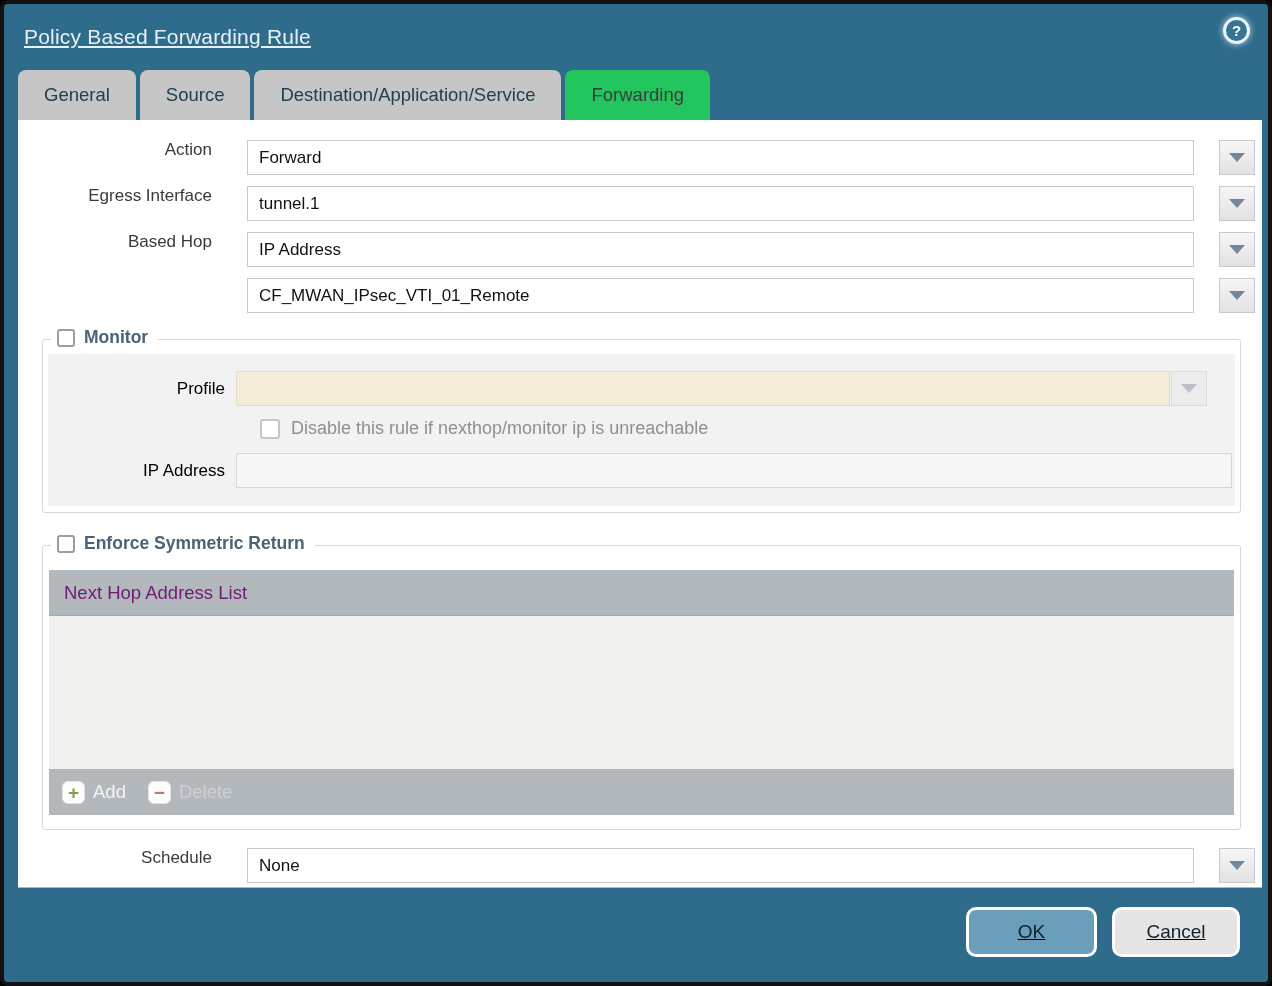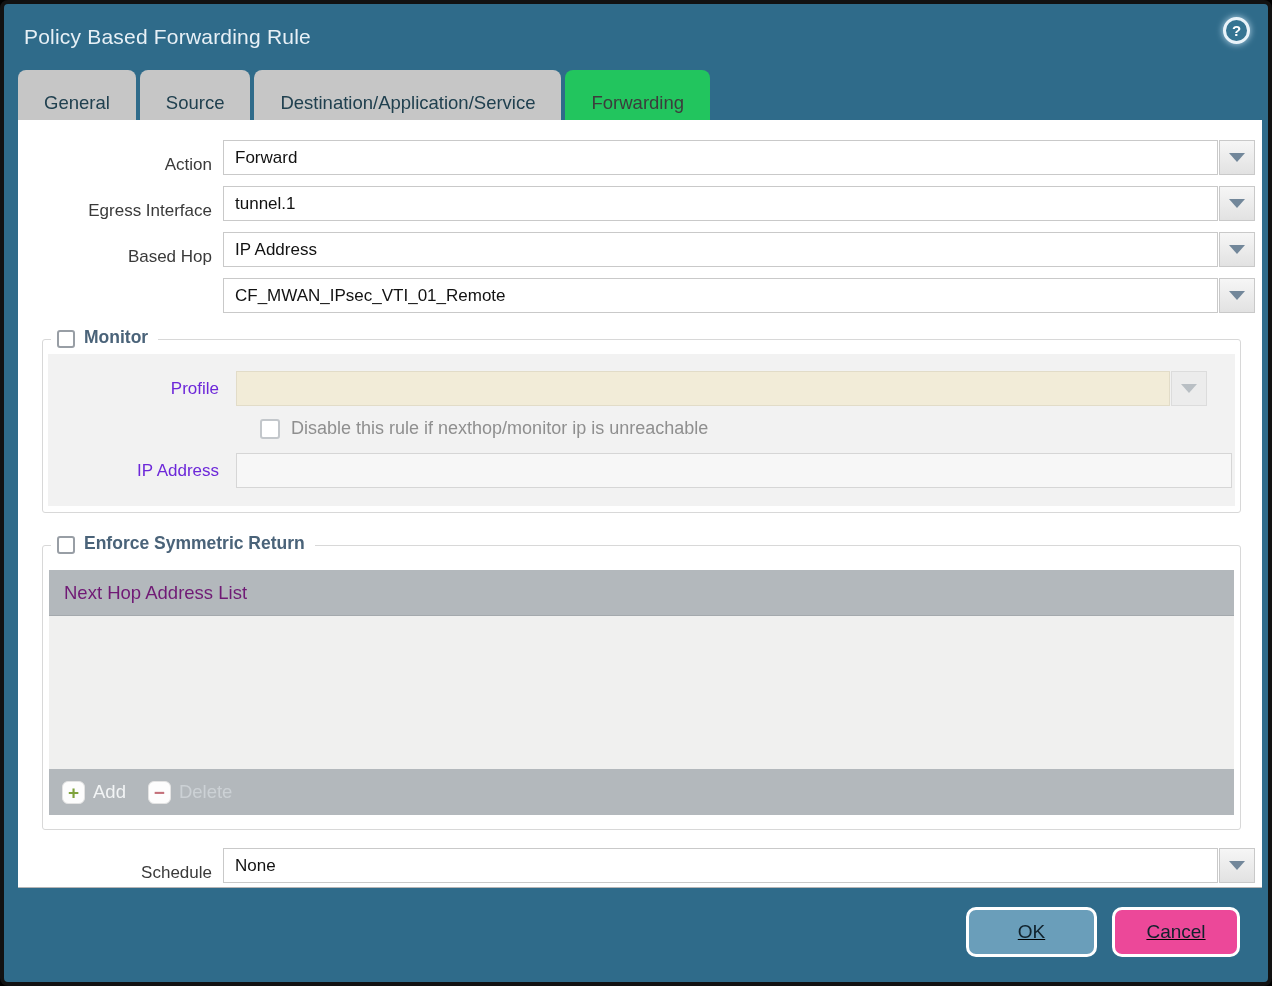--- a/index.html
+++ b/index.html
@@ -22,7 +22,7 @@
     display:flex; align-items:center; justify-content:space-between;
     padding:0 18px 0 20px;
   }
-  .dlg-title { color:#e7f0f6; font-size:21px; letter-spacing:.2px; }
+  .dlg-title { color:#e7f0f6; font-size:21px; letter-spacing:.2px;text-decoration:underline; }
   .help-icon {
     width:27px; height:27px; border-radius:50%;
     background:#357492; border:3px solid #e9f3f9;

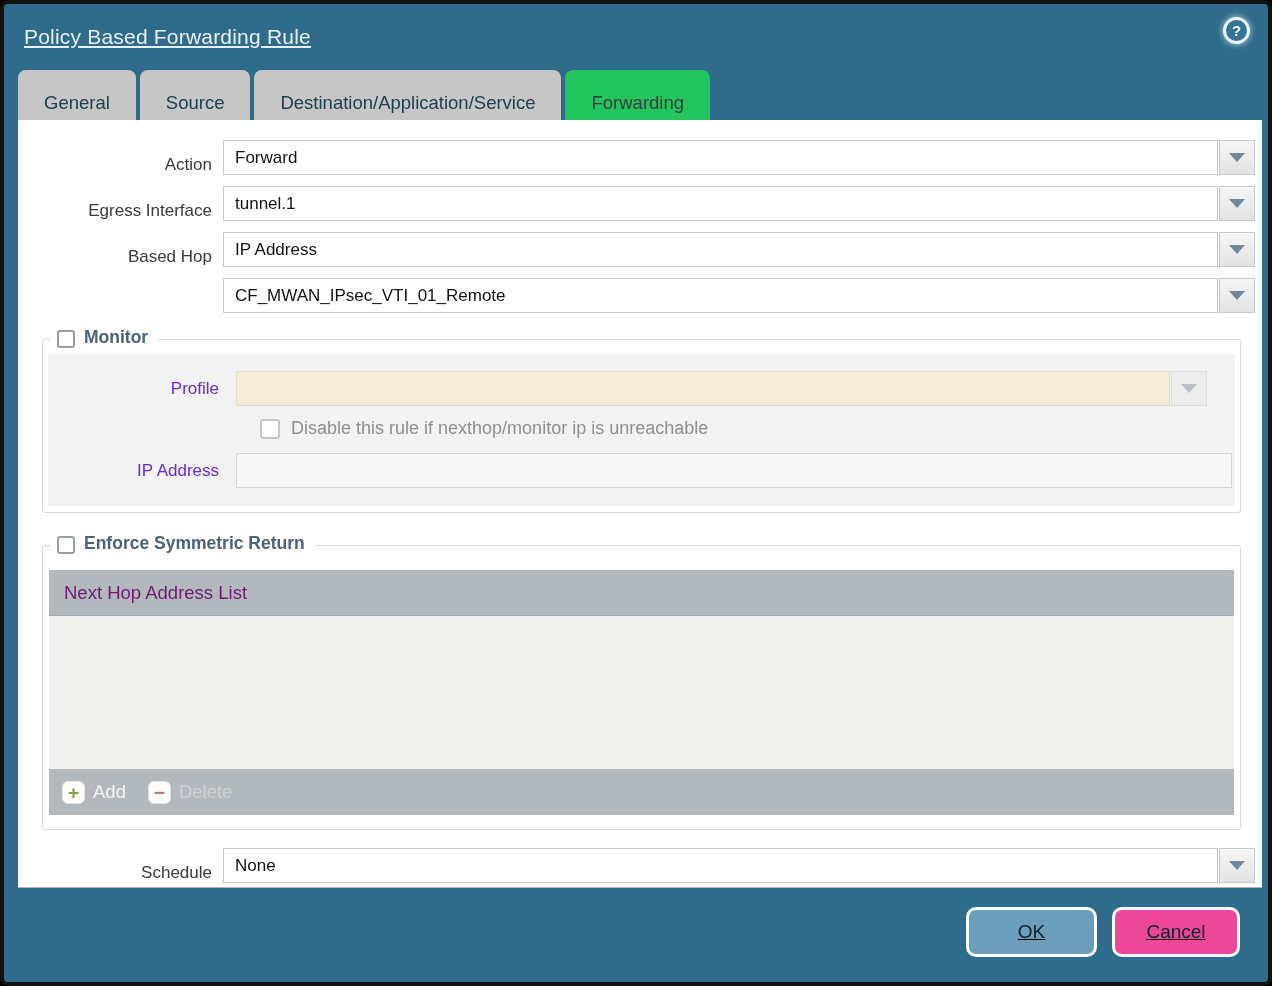--- a/index.html
+++ b/index.html
@@ -37,7 +37,7 @@
     background:#c6c6c6; color:#20404f;
     border-radius:8px 8px 0 0;
     height:50px; line-height:50px;
-    padding:8px 26px; font-size:18.5px;
+    padding:0 26px; font-size:18.5px;
     cursor:pointer; white-space:nowrap;
   }
   .tab.active { background:#22c55e; color:#3c3c3c; }

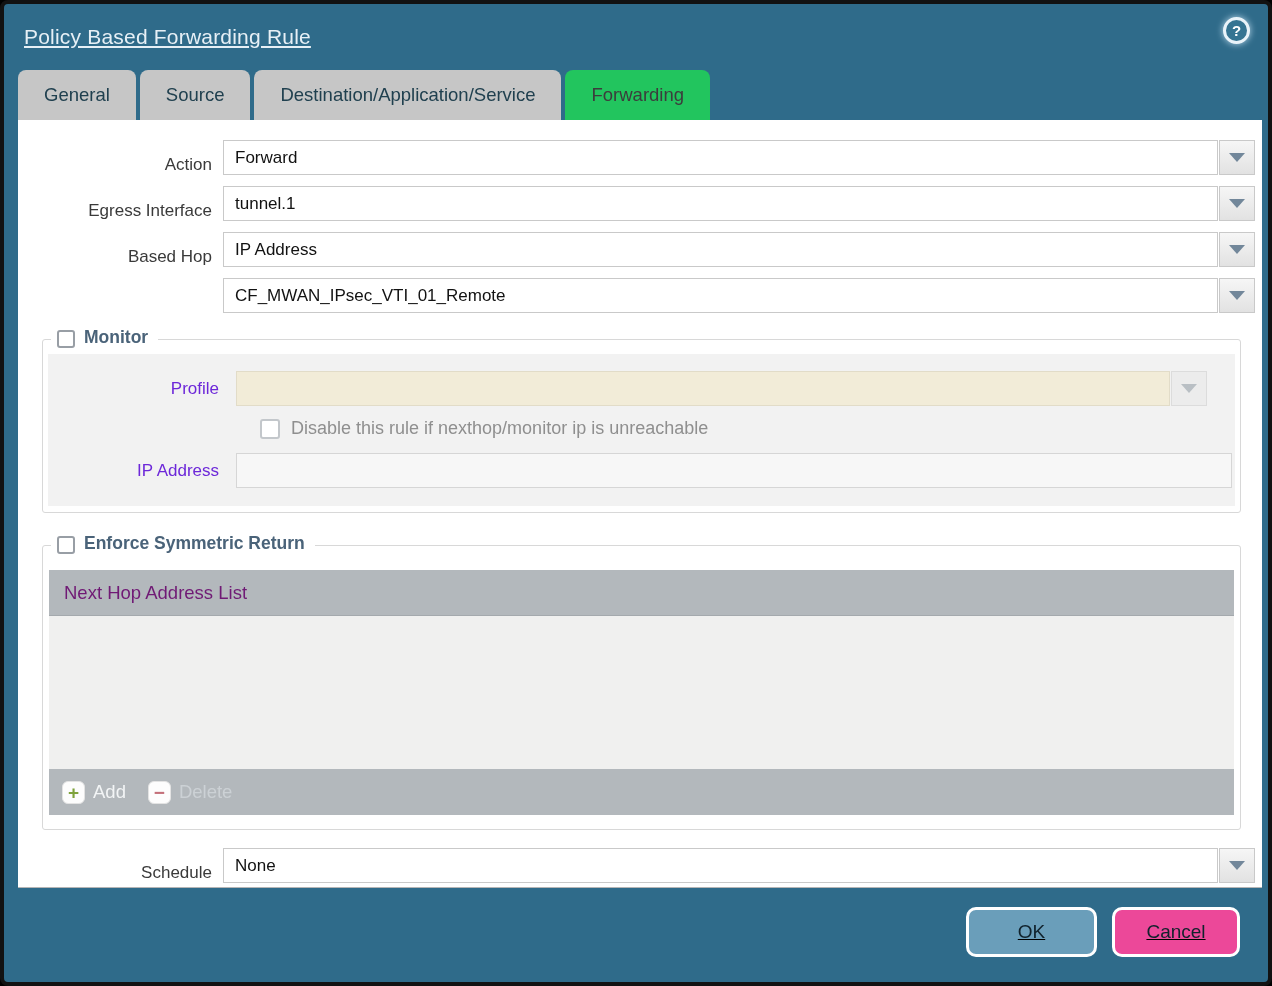--- a/index.html
+++ b/index.html
@@ -49,7 +49,7 @@
     border-bottom:1px solid #b5b5b5;
     padding:20px 7px 0 0;
   }
-  .frow { display:flex; align-items:flex-end; margin-bottom:11px; }
+  .frow { display:flex; align-items:flex-start; margin-bottom:11px;gap:24px; }
   .frow .lbl {
     width:205px; text-align:right; padding-right:11px;
     color:#3a3a3a; font-size:17px; flex:none;

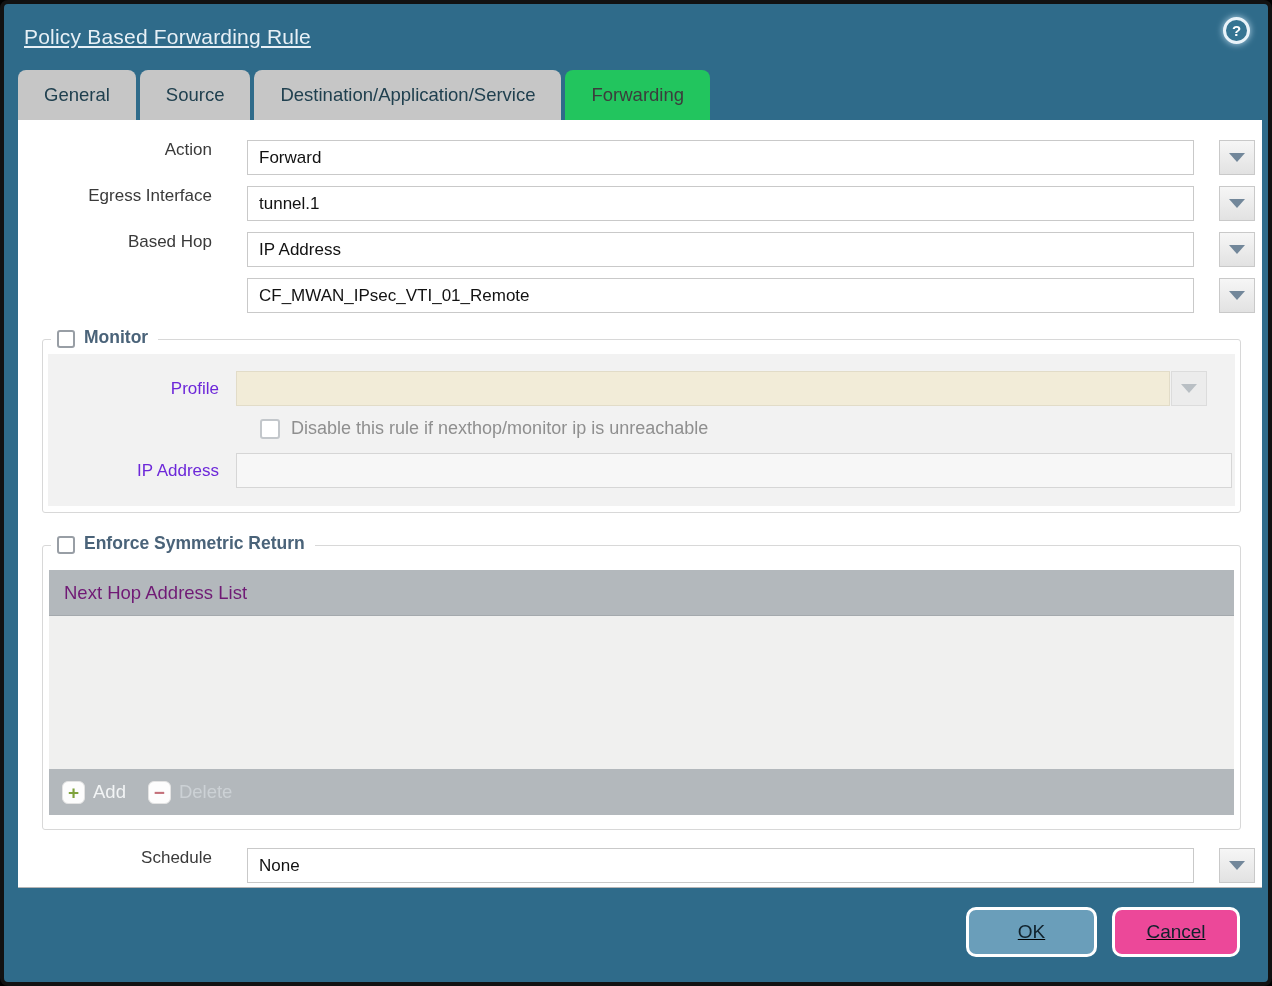--- a/index.html
+++ b/index.html
@@ -86,7 +86,7 @@
   .fs-legend {
     position:absolute; top:-13px; left:8px;
     background:#fff; padding:0 10px 0 6px;
-    display:flex; align-items:flex-end; gap:9px;
+    display:flex; align-items:center; gap:9px;
   }
   .cb {
     width:18px; height:18px; flex:none;

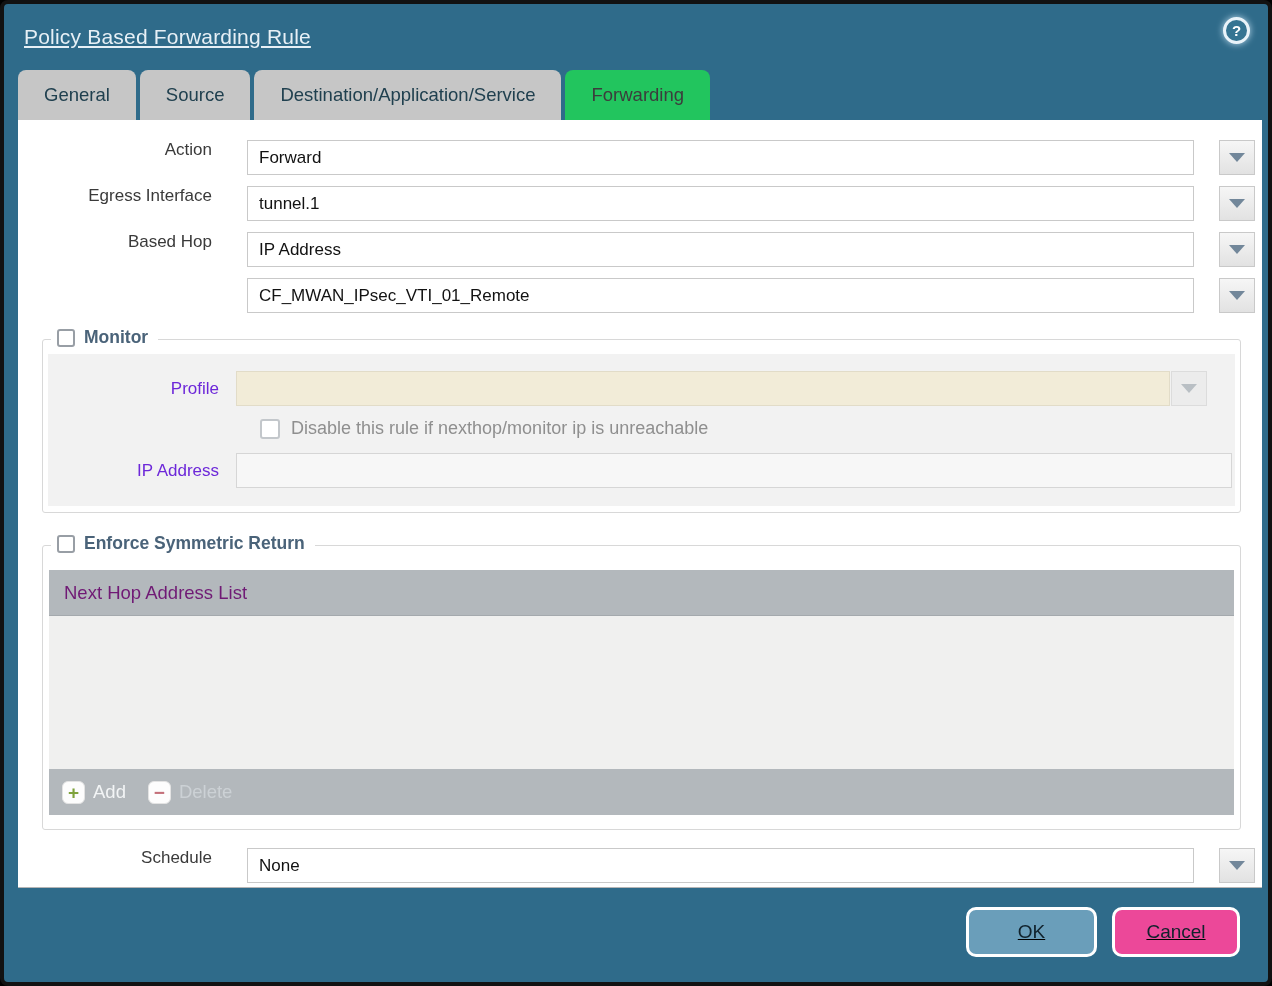--- a/index.html
+++ b/index.html
@@ -100,8 +100,8 @@
   .mrow { display:flex; align-items:center; margin-bottom:12px; }
   .mrow:last-child { margin-bottom:0; }
   .mrow .lbl {
-    width:188px; text-align:right; padding-right:17px;
-    color:#6d28d9; font-size:17px; flex:none;
+    width:188px; text-align:right; padding-right:11px;
+    color:#000000; font-size:17px; flex:none;
   }
   .field.beige { background:#f2ecd8; border-color:#e2dcc8; cursor:default; }
   .field.gray  { background:#f7f7f7; border-color:#d6d6d6; cursor:default; color:#8f8f8f; }

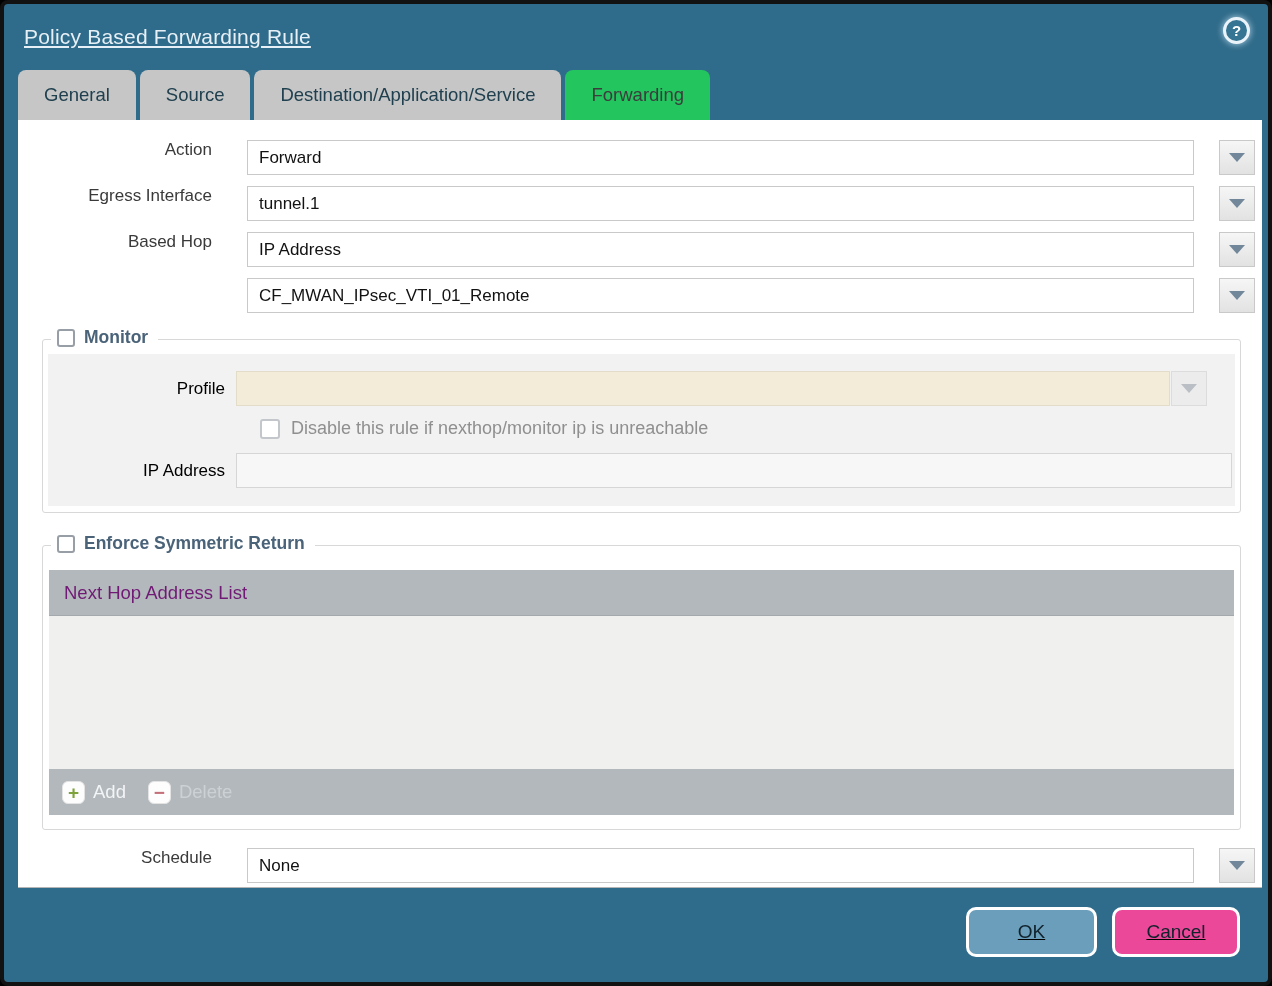--- a/index.html
+++ b/index.html
@@ -149,7 +149,7 @@
     cursor:pointer;
   }
   .btn.ok     { width:131px; background:#6a9eba; }
-  .btn.cancel { width:128px; background:#ec4899; }
+  .btn.cancel { width:128px; background:#e5e5e5; }
 </style>
 </head>
 <body>

